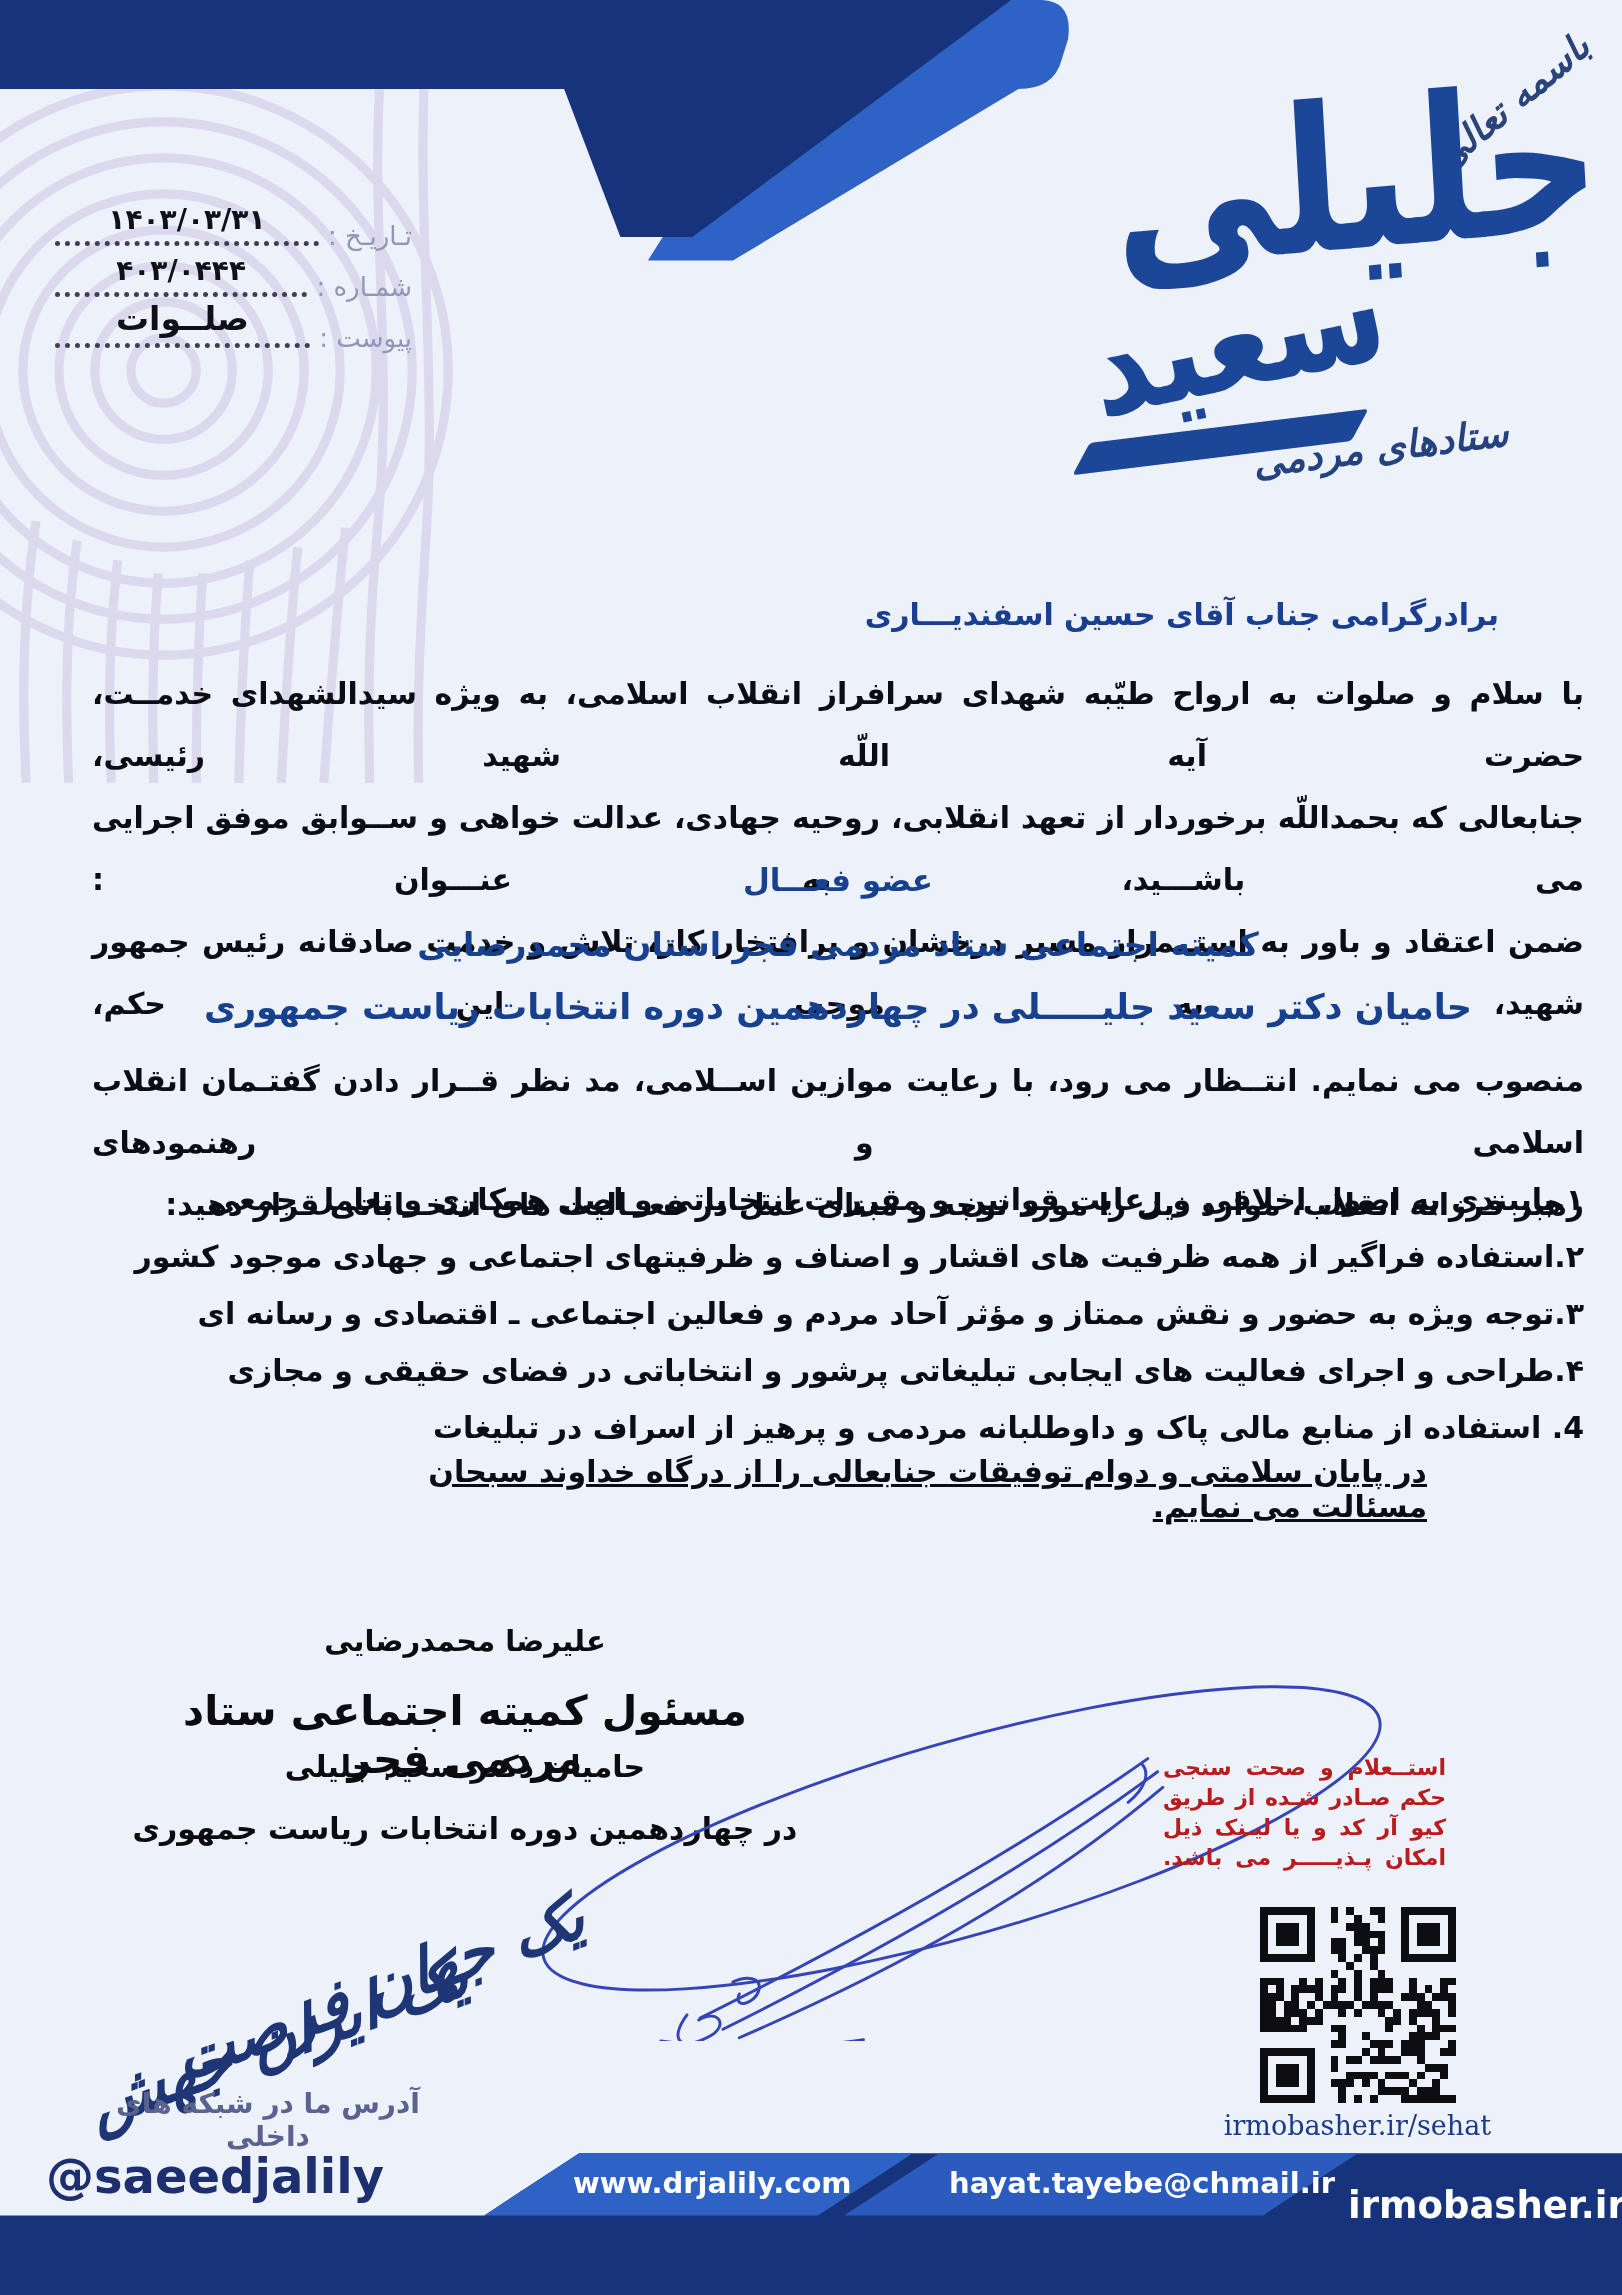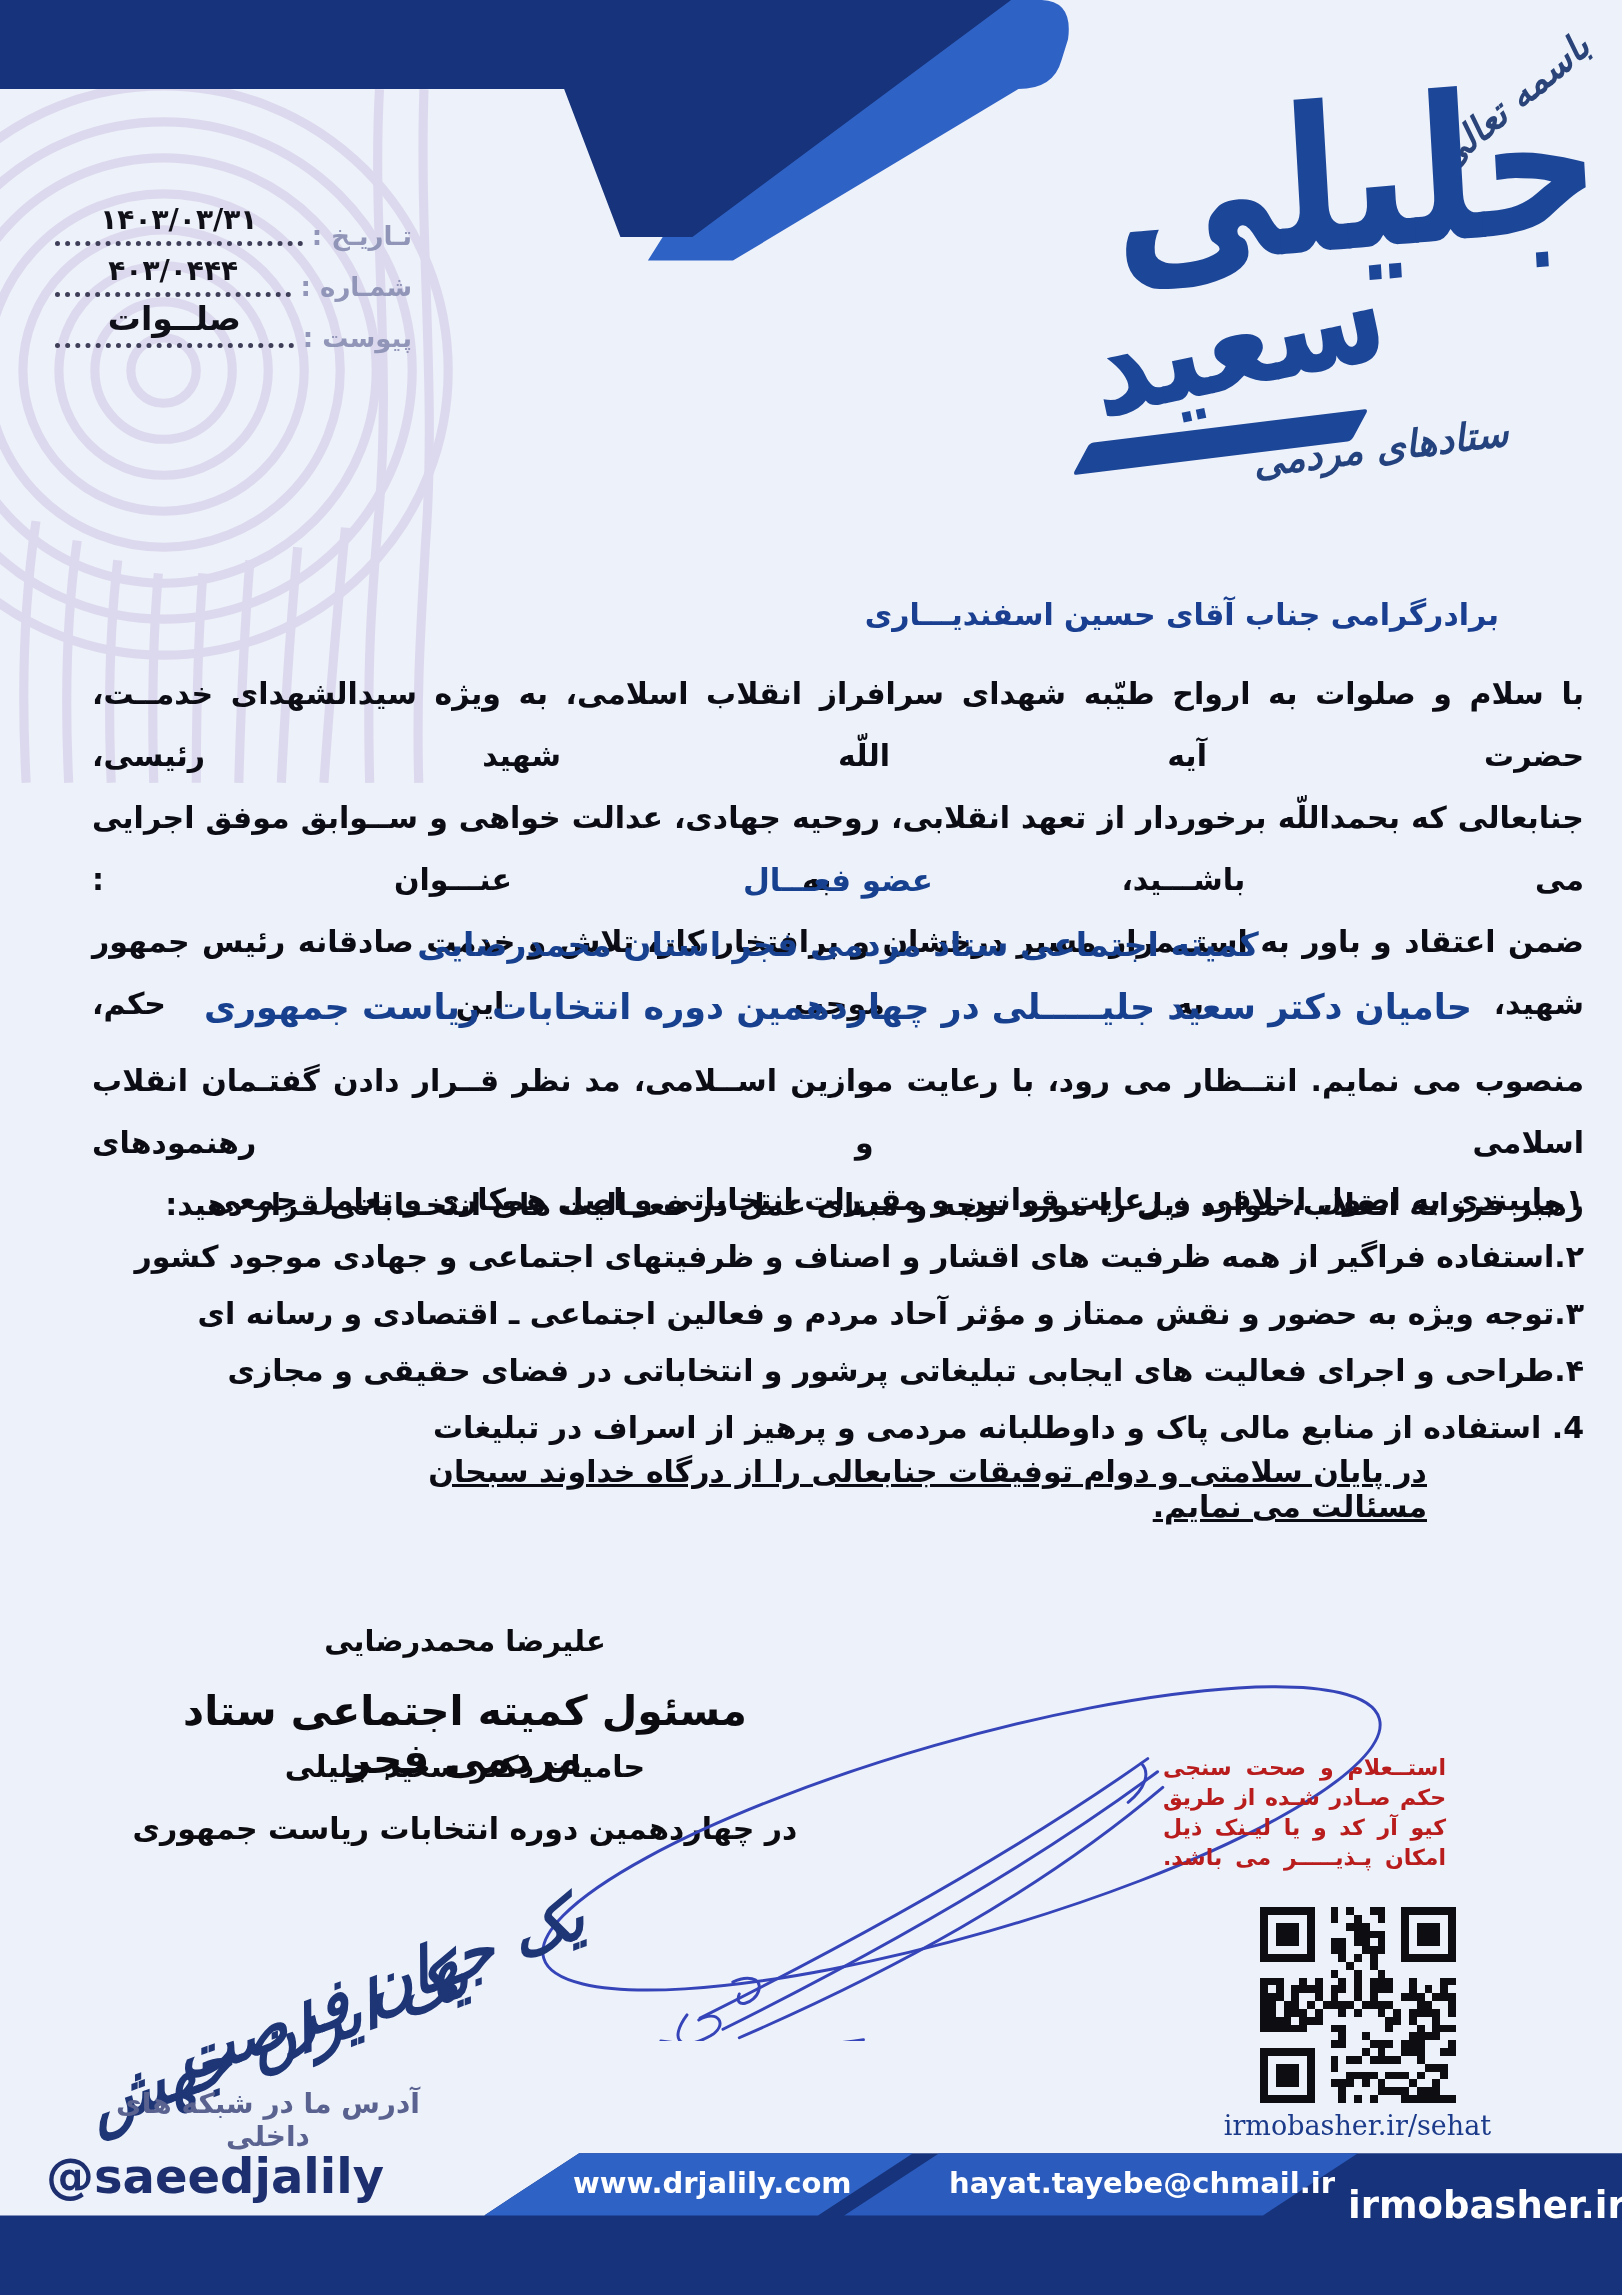--- a/index.html
+++ b/index.html
@@ -25,7 +25,7 @@
       font-size:38px;color:#24437e;transform:rotate(-7deg);}
   
   .meta-row{right:1211px;width:357px;display:flex;direction:rtl;align-items:flex-end;height:43px;}
-  .meta-label{font-size:26px;font-weight:bold;color:#9196b8;white-space:nowrap;margin-left:9.2px;}
+  .meta-label{font-size:26px;font-weight:normal;color:#9196b8;white-space:nowrap;margin-left:9.2px;}
   .meta-leader{flex:1;position:relative;border-bottom:5.9px dotted #3e3e58;height:9.2px;margin-bottom:5.2px;}
   .meta-value{position:absolute;left:0;right:0;bottom:5.2px;text-align:center;
       font-size:28px;font-weight:bold;color:#101018;direction:rtl;}

